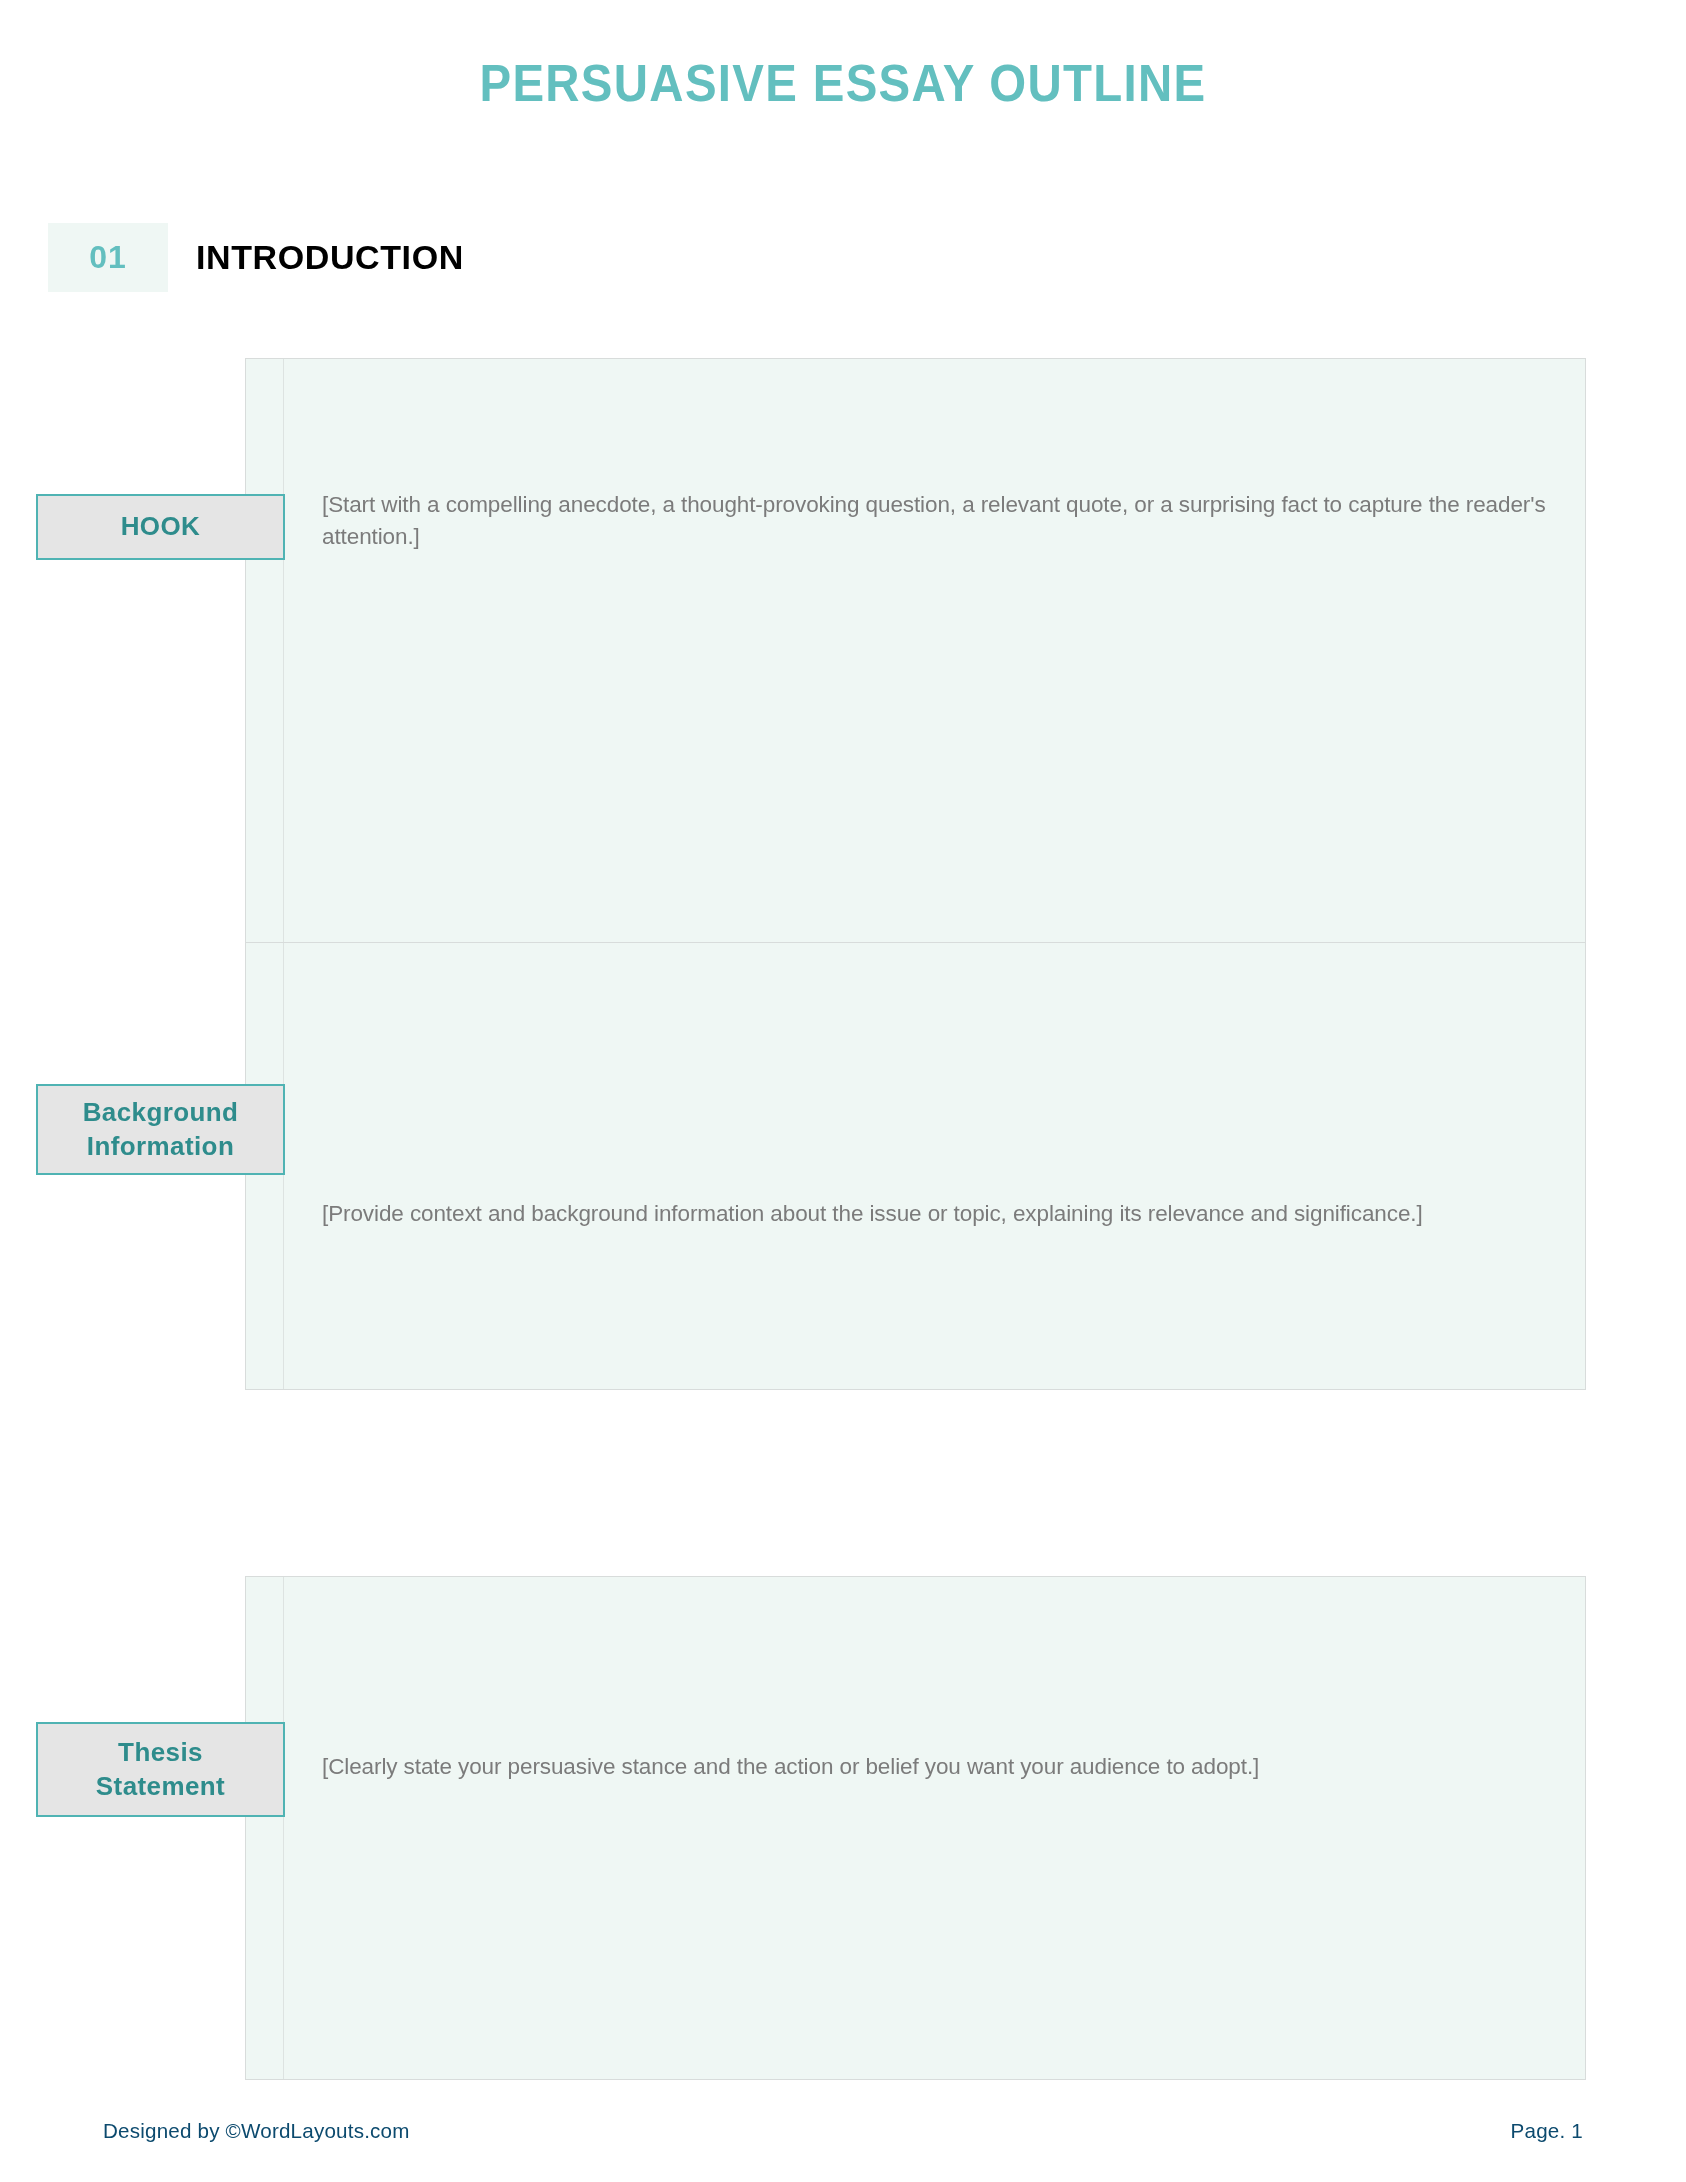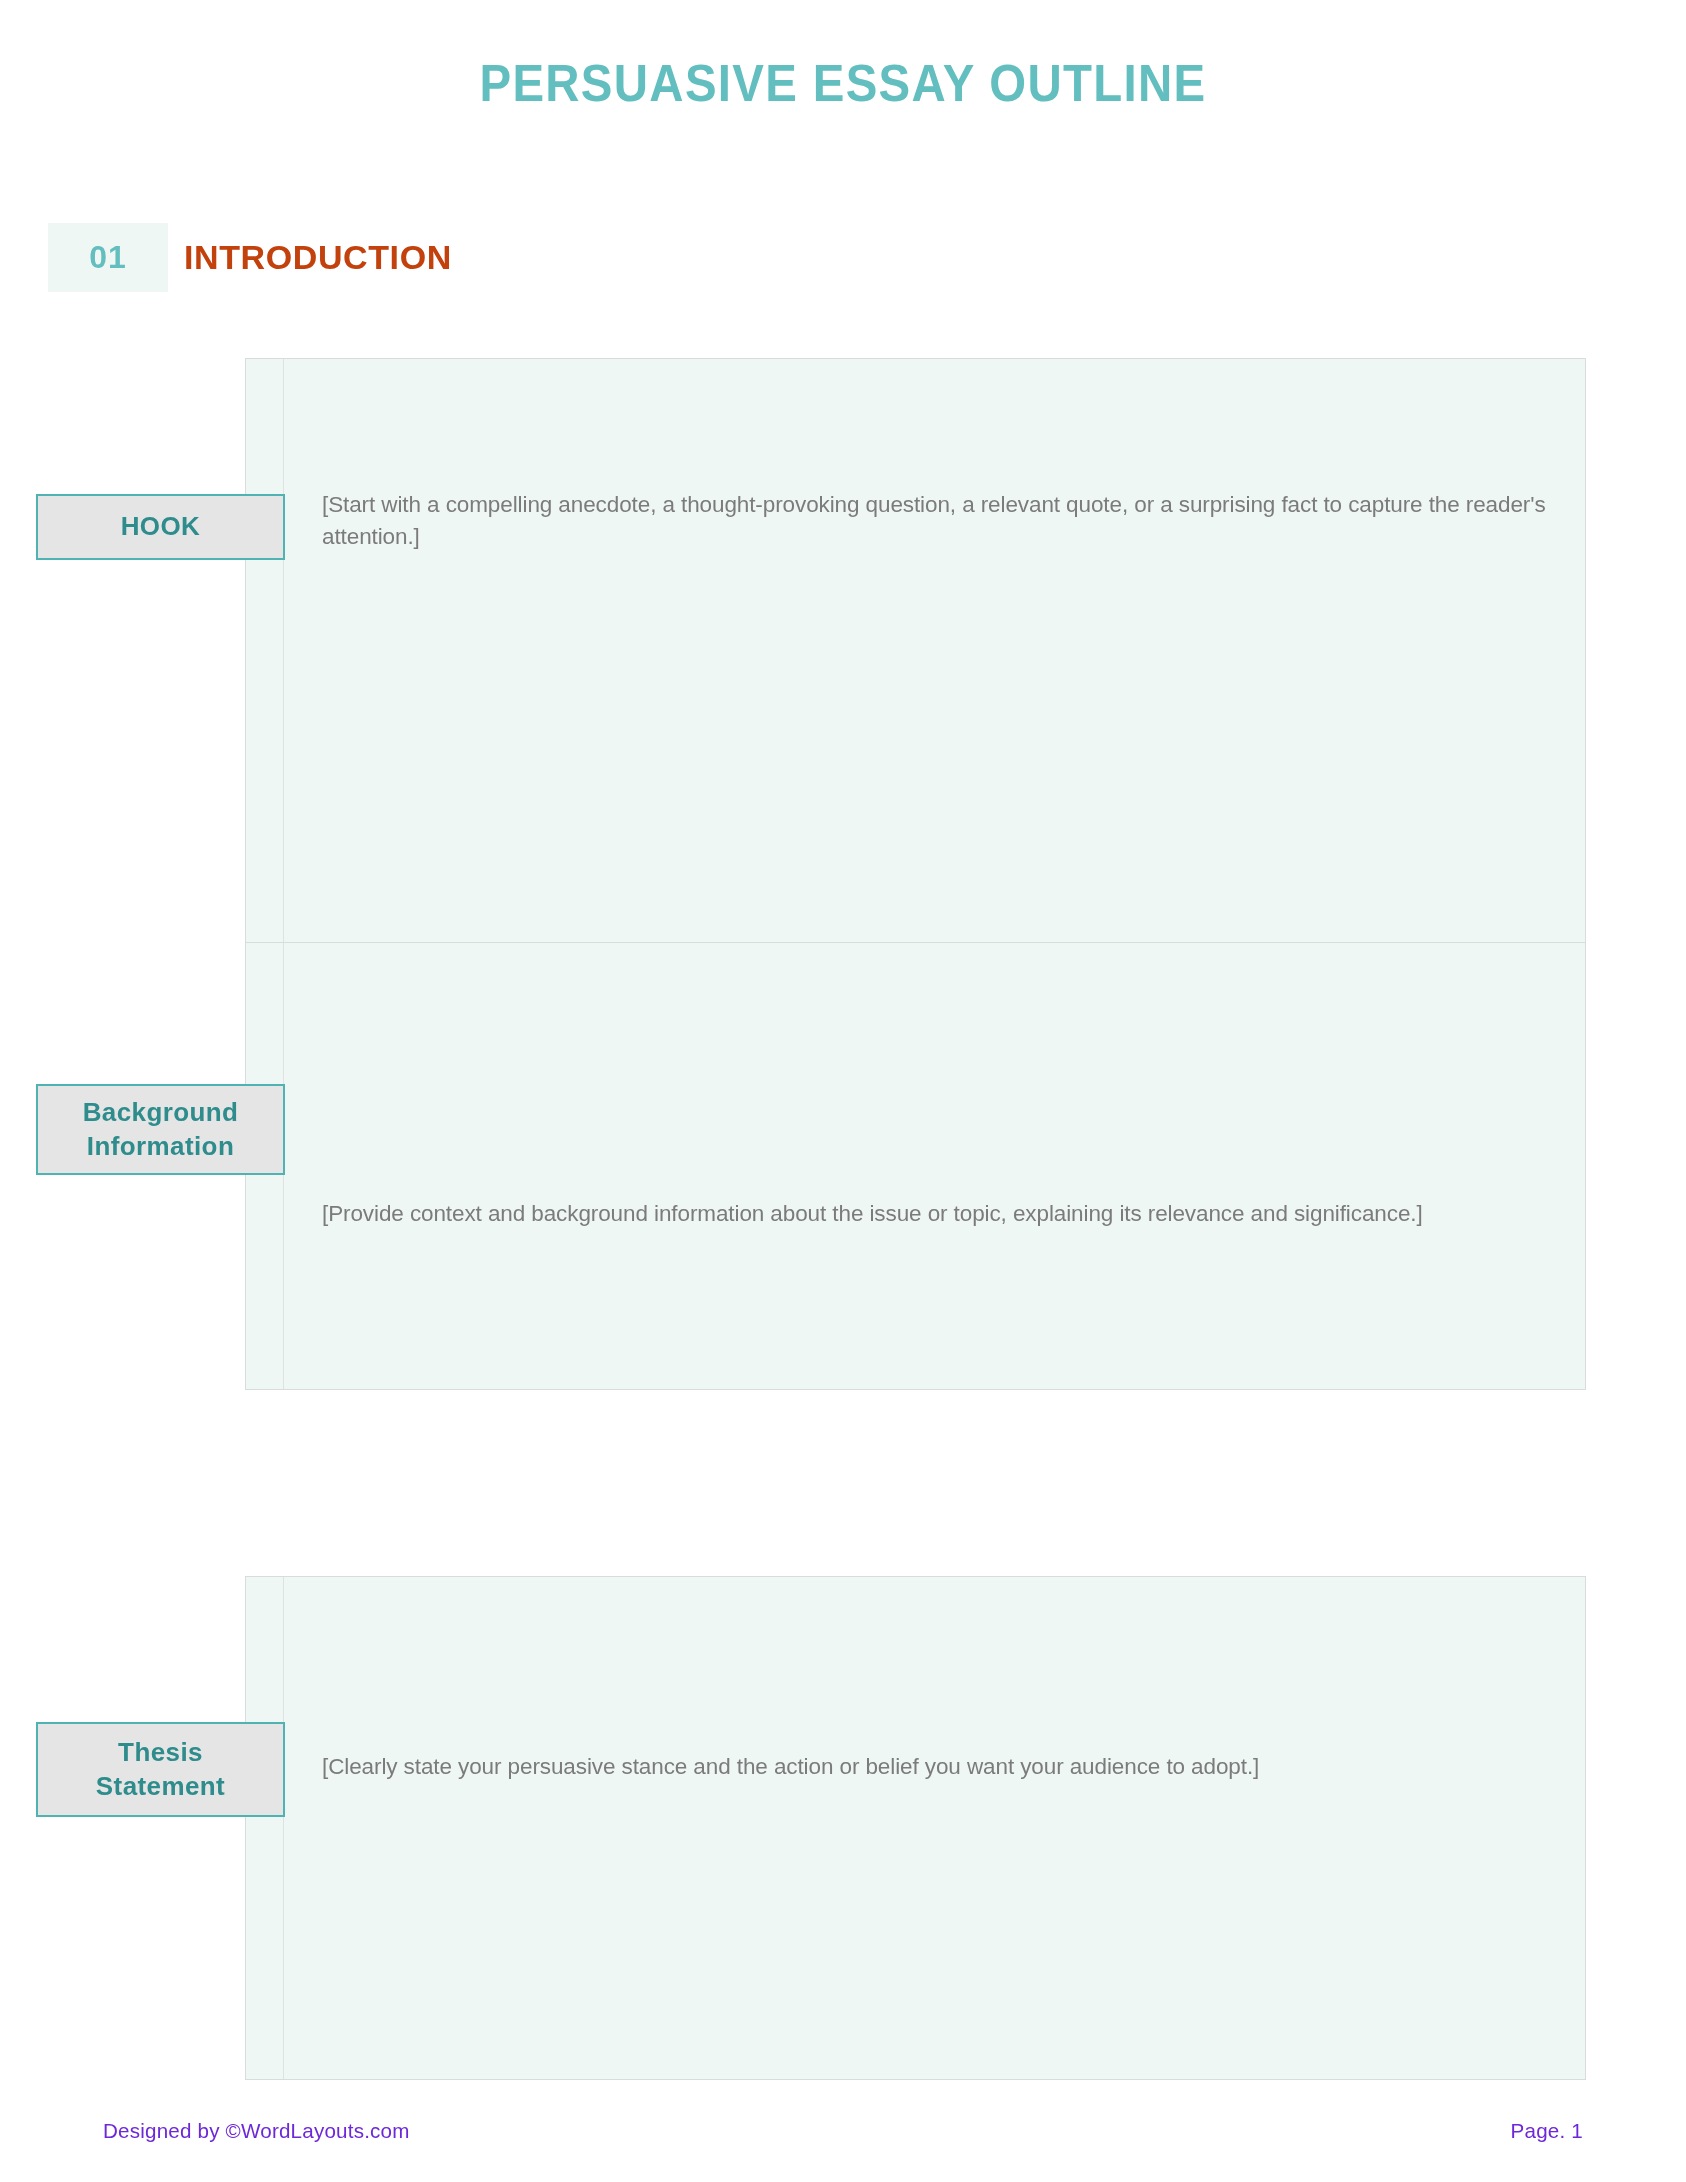--- a/index.html
+++ b/index.html
@@ -54,10 +54,10 @@
   .section-title {
     display: flex;
     align-items: center;
-    padding-left: 16px;
+    padding-left: 28px;
     font-size: 34px;
     font-weight: bold;
-    color: #c2410c;
+    color: #000000;
     letter-spacing: 0.6px;
     white-space: nowrap;
   }

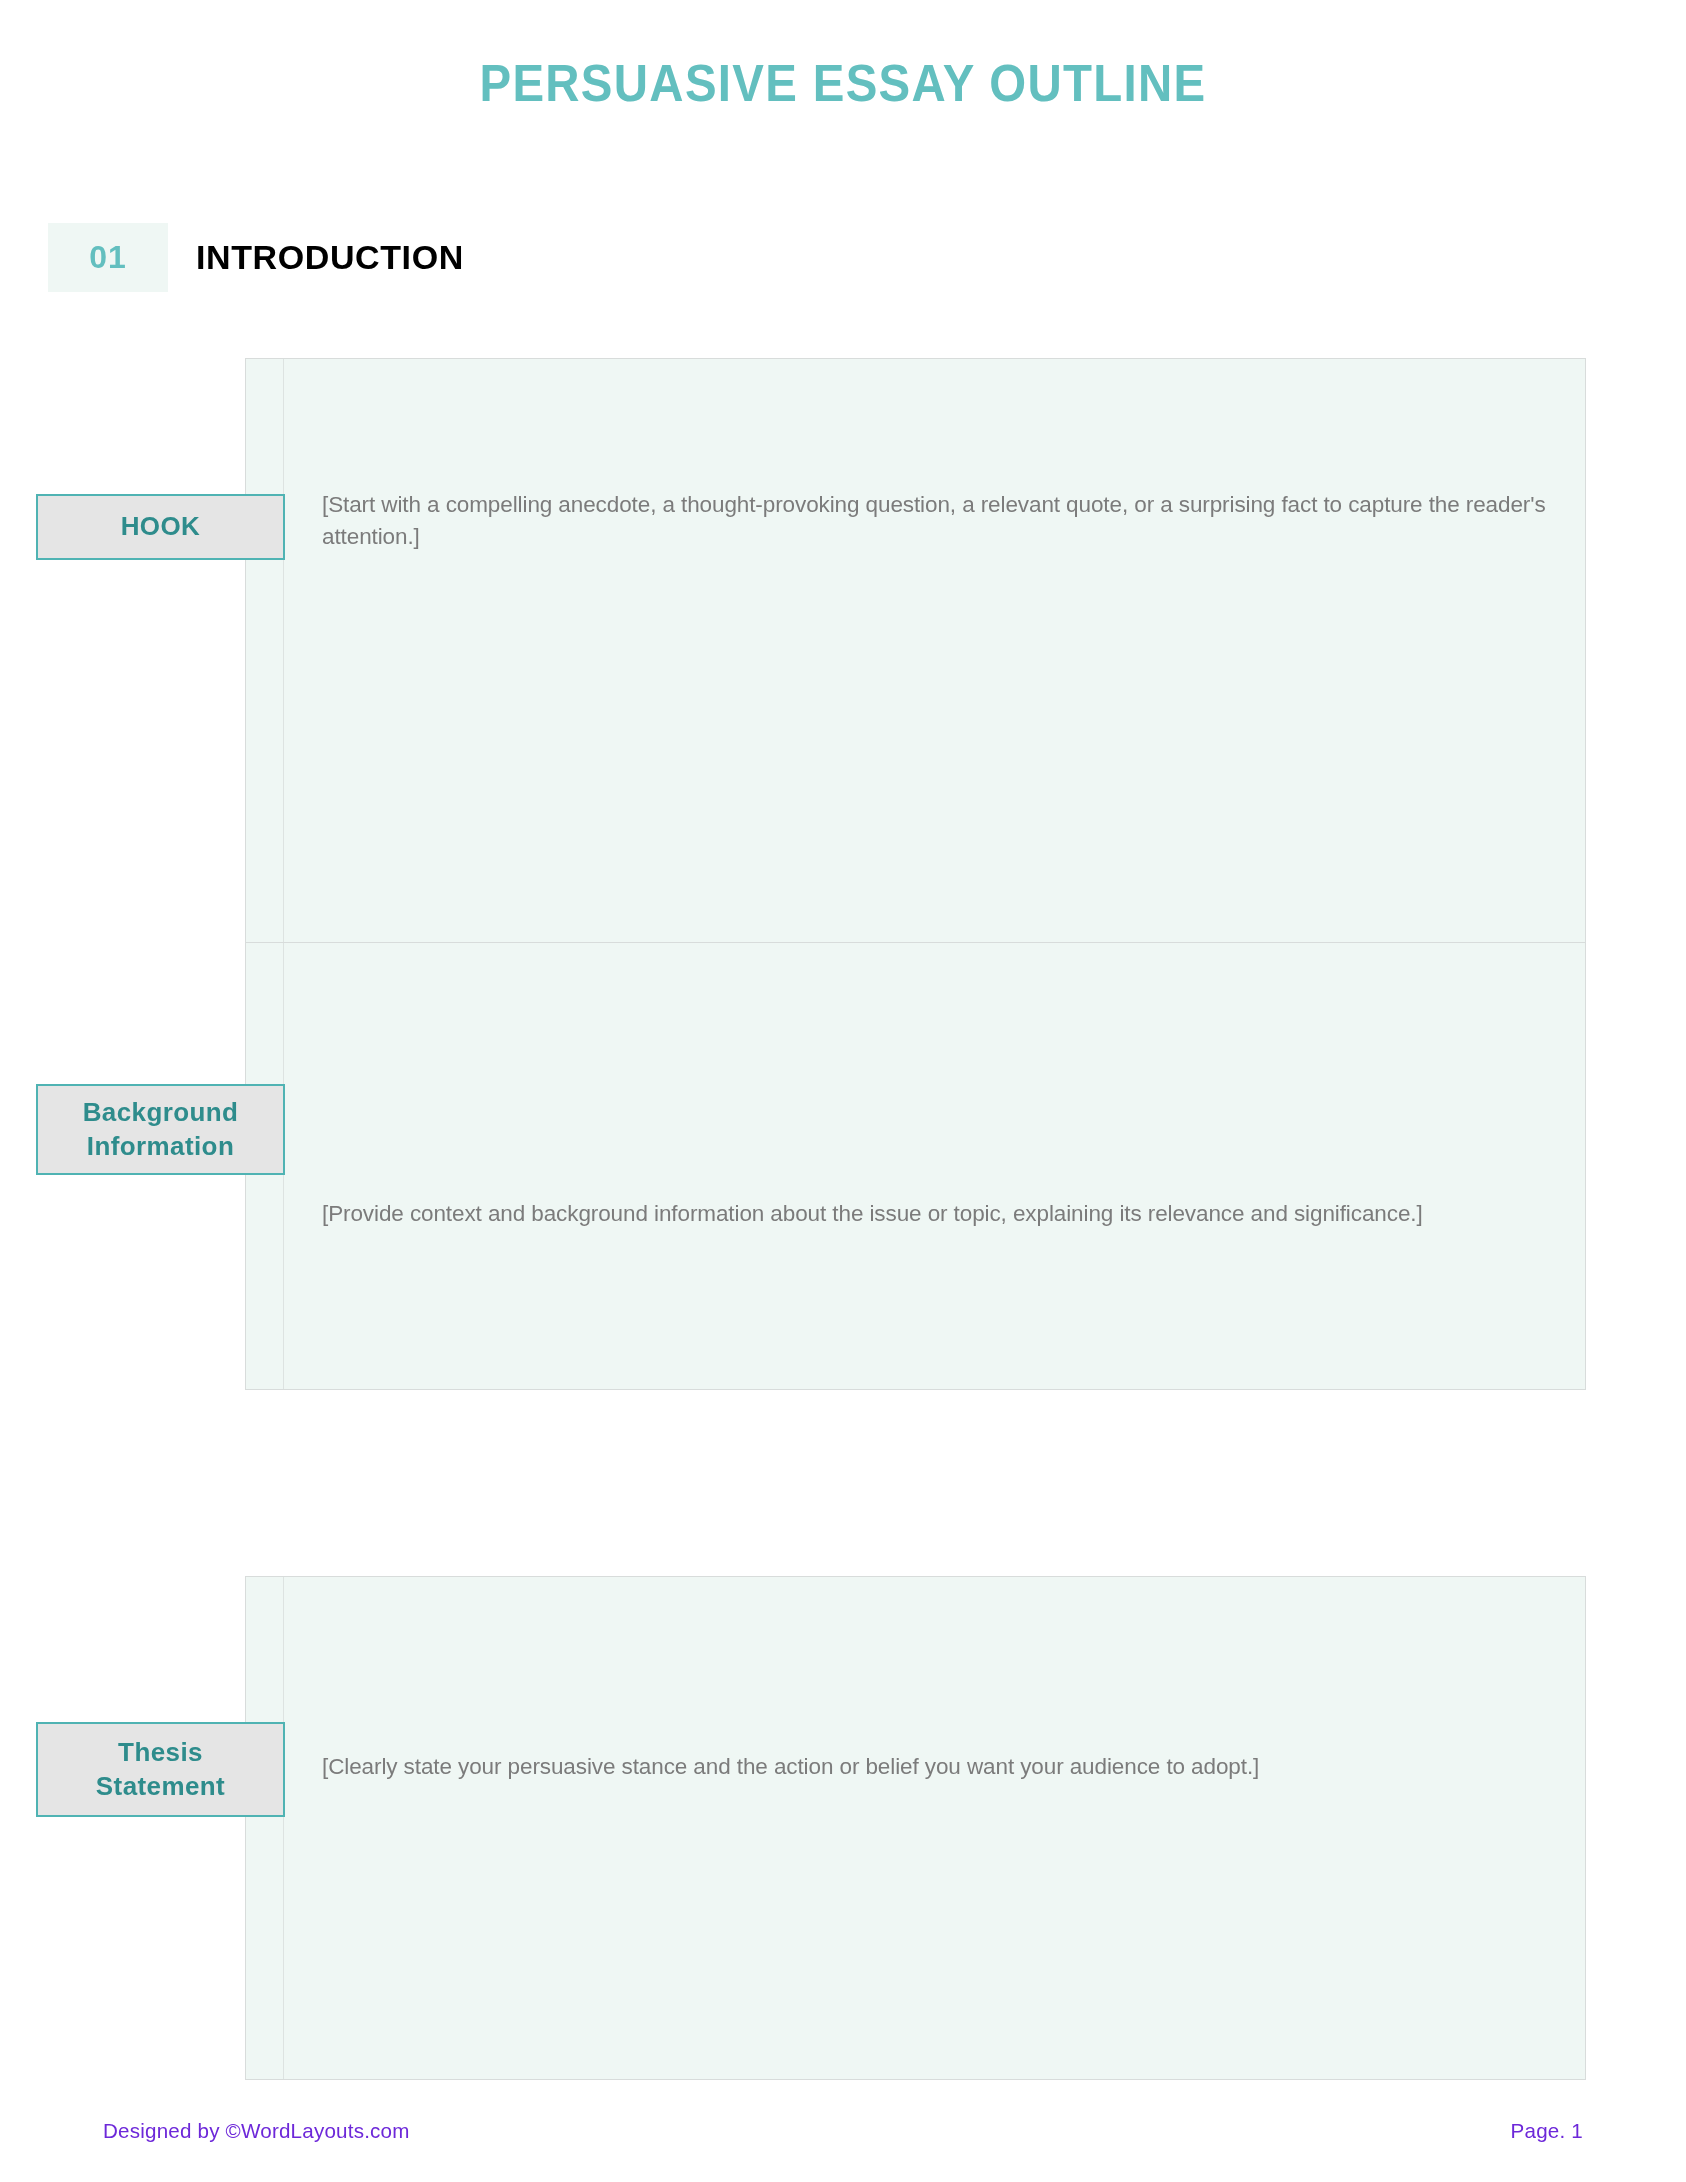--- a/index.html
+++ b/index.html
@@ -127,7 +127,7 @@
     position: absolute;
     top: 2119px;
     font-size: 20.6px;
-    color: #6d28d9;
+    color: #0c4a6e;
     font-weight: 300;
     letter-spacing: 0.2px;
   }

